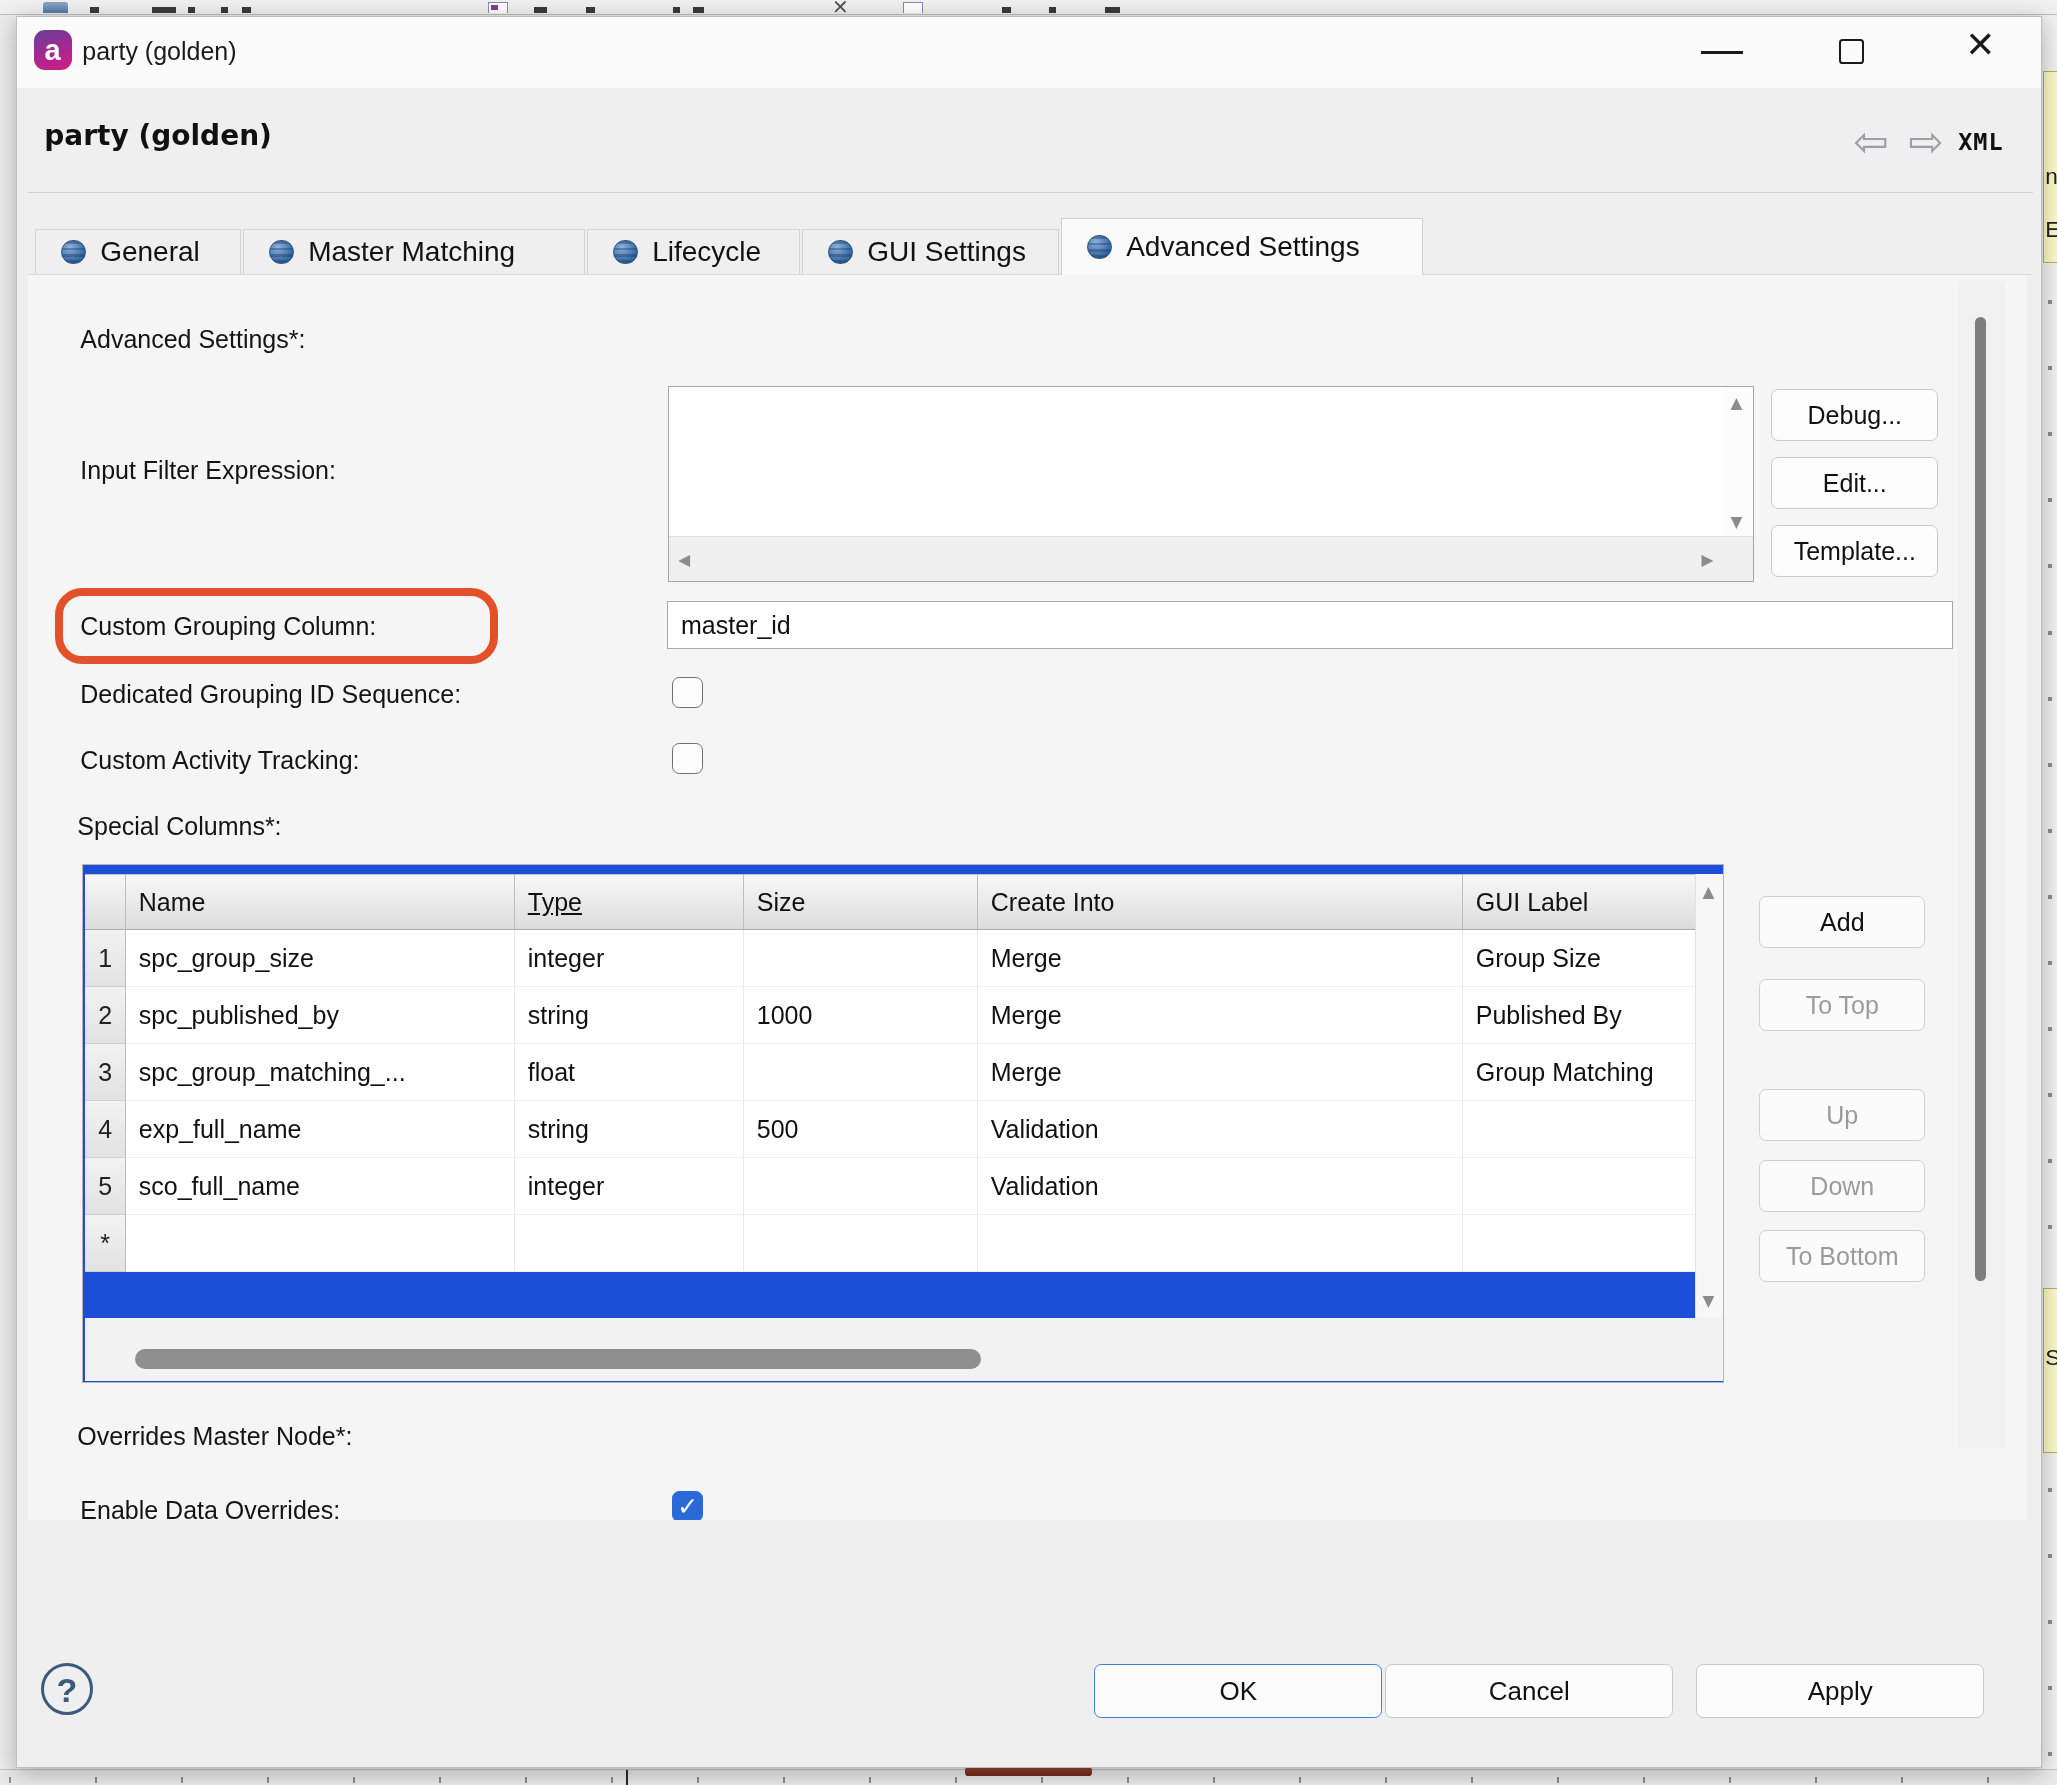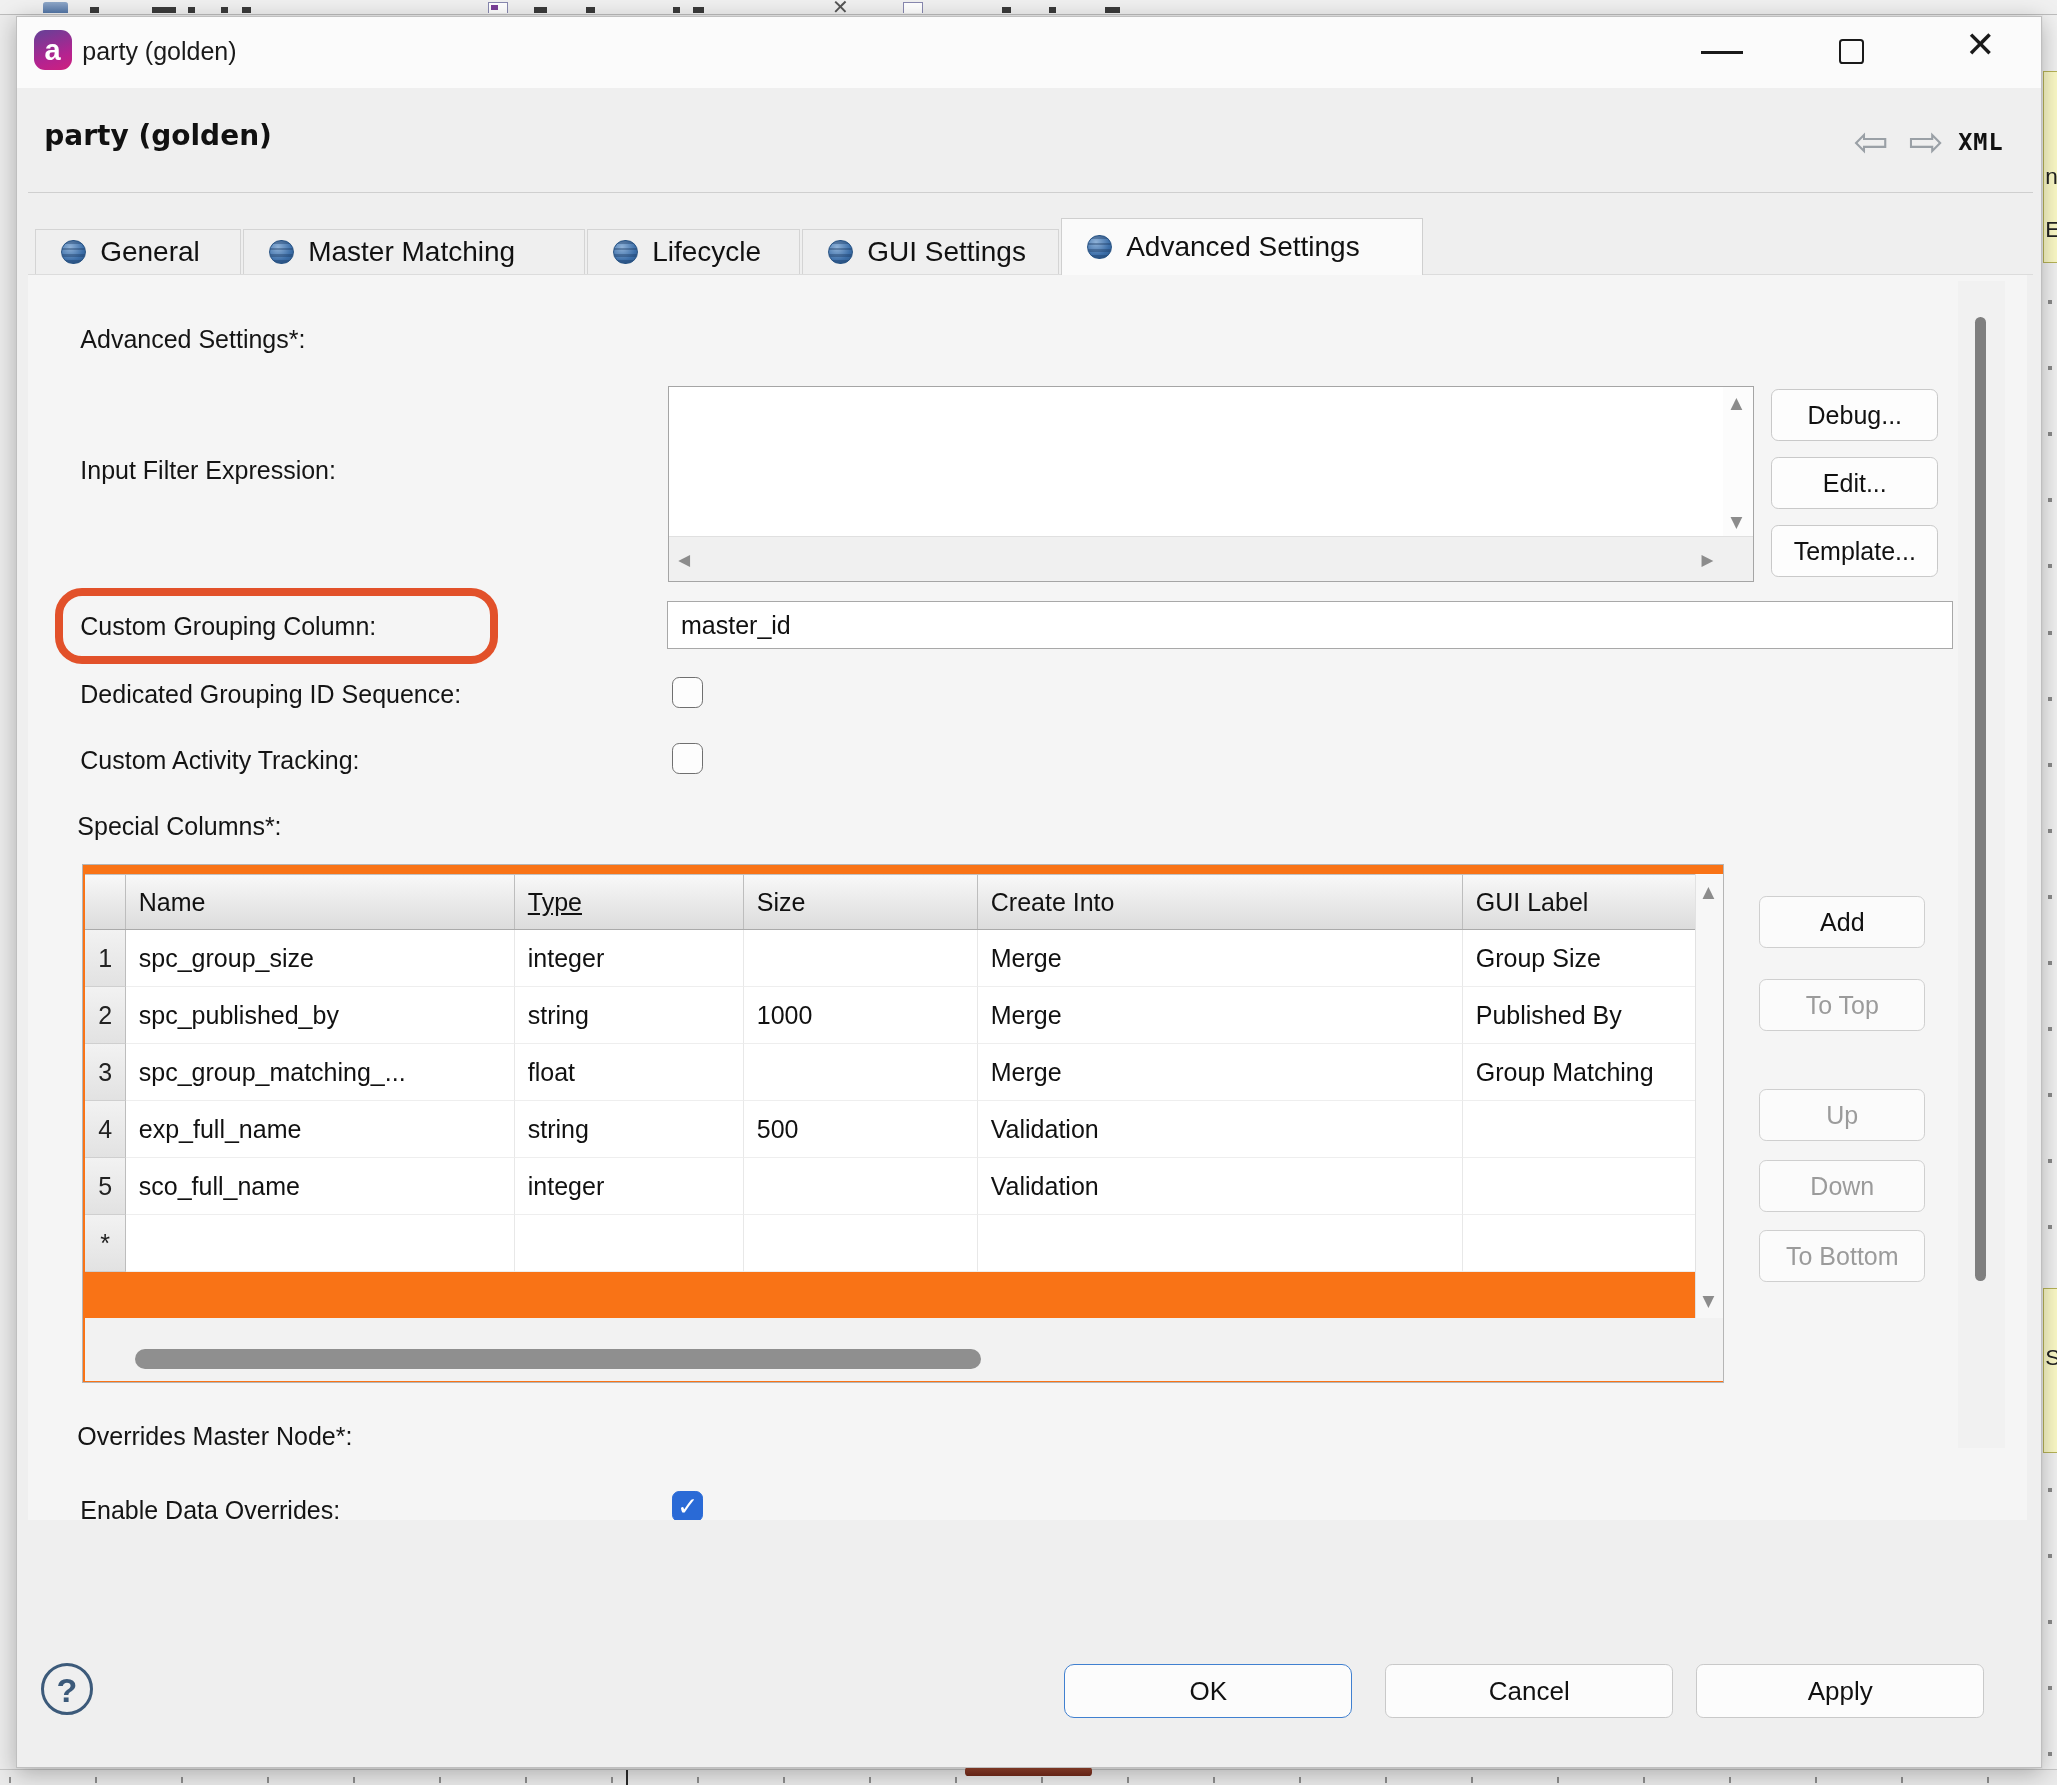--- a/index.html
+++ b/index.html
@@ -80,7 +80,7 @@
   .checkbox.checked { background:#2a6ad6; border-color:#2a6ad6; color:#fff; font-size:25px; text-align:center; line-height:29px; }
 
   
-  .tbl-wrap { position:absolute; left:54px; top:589px; width:1642px; height:519px; background:#f97316; border:0.9px solid #b5b5b5; overflow:hidden; }
+  .tbl-wrap { position:absolute; left:54px; top:589px; width:1642px; height:519px; background:#1d4ed8; border:0.9px solid #b5b5b5; overflow:hidden; }
   .tbl-head { position:absolute; left:1.8px; top:9px; height:56px; background:linear-gradient(180deg,#f8f8f8,#dcdcdc);
     border-top:0.9px solid #c2c2c2; border-bottom:0.9px solid #aaa; display:flex; }
   .hcell { height:100%; border-right:0.9px solid #bdbdbd; font-size:25px; color:#111; display:flex; align-items:center; padding-left:12.7px; }

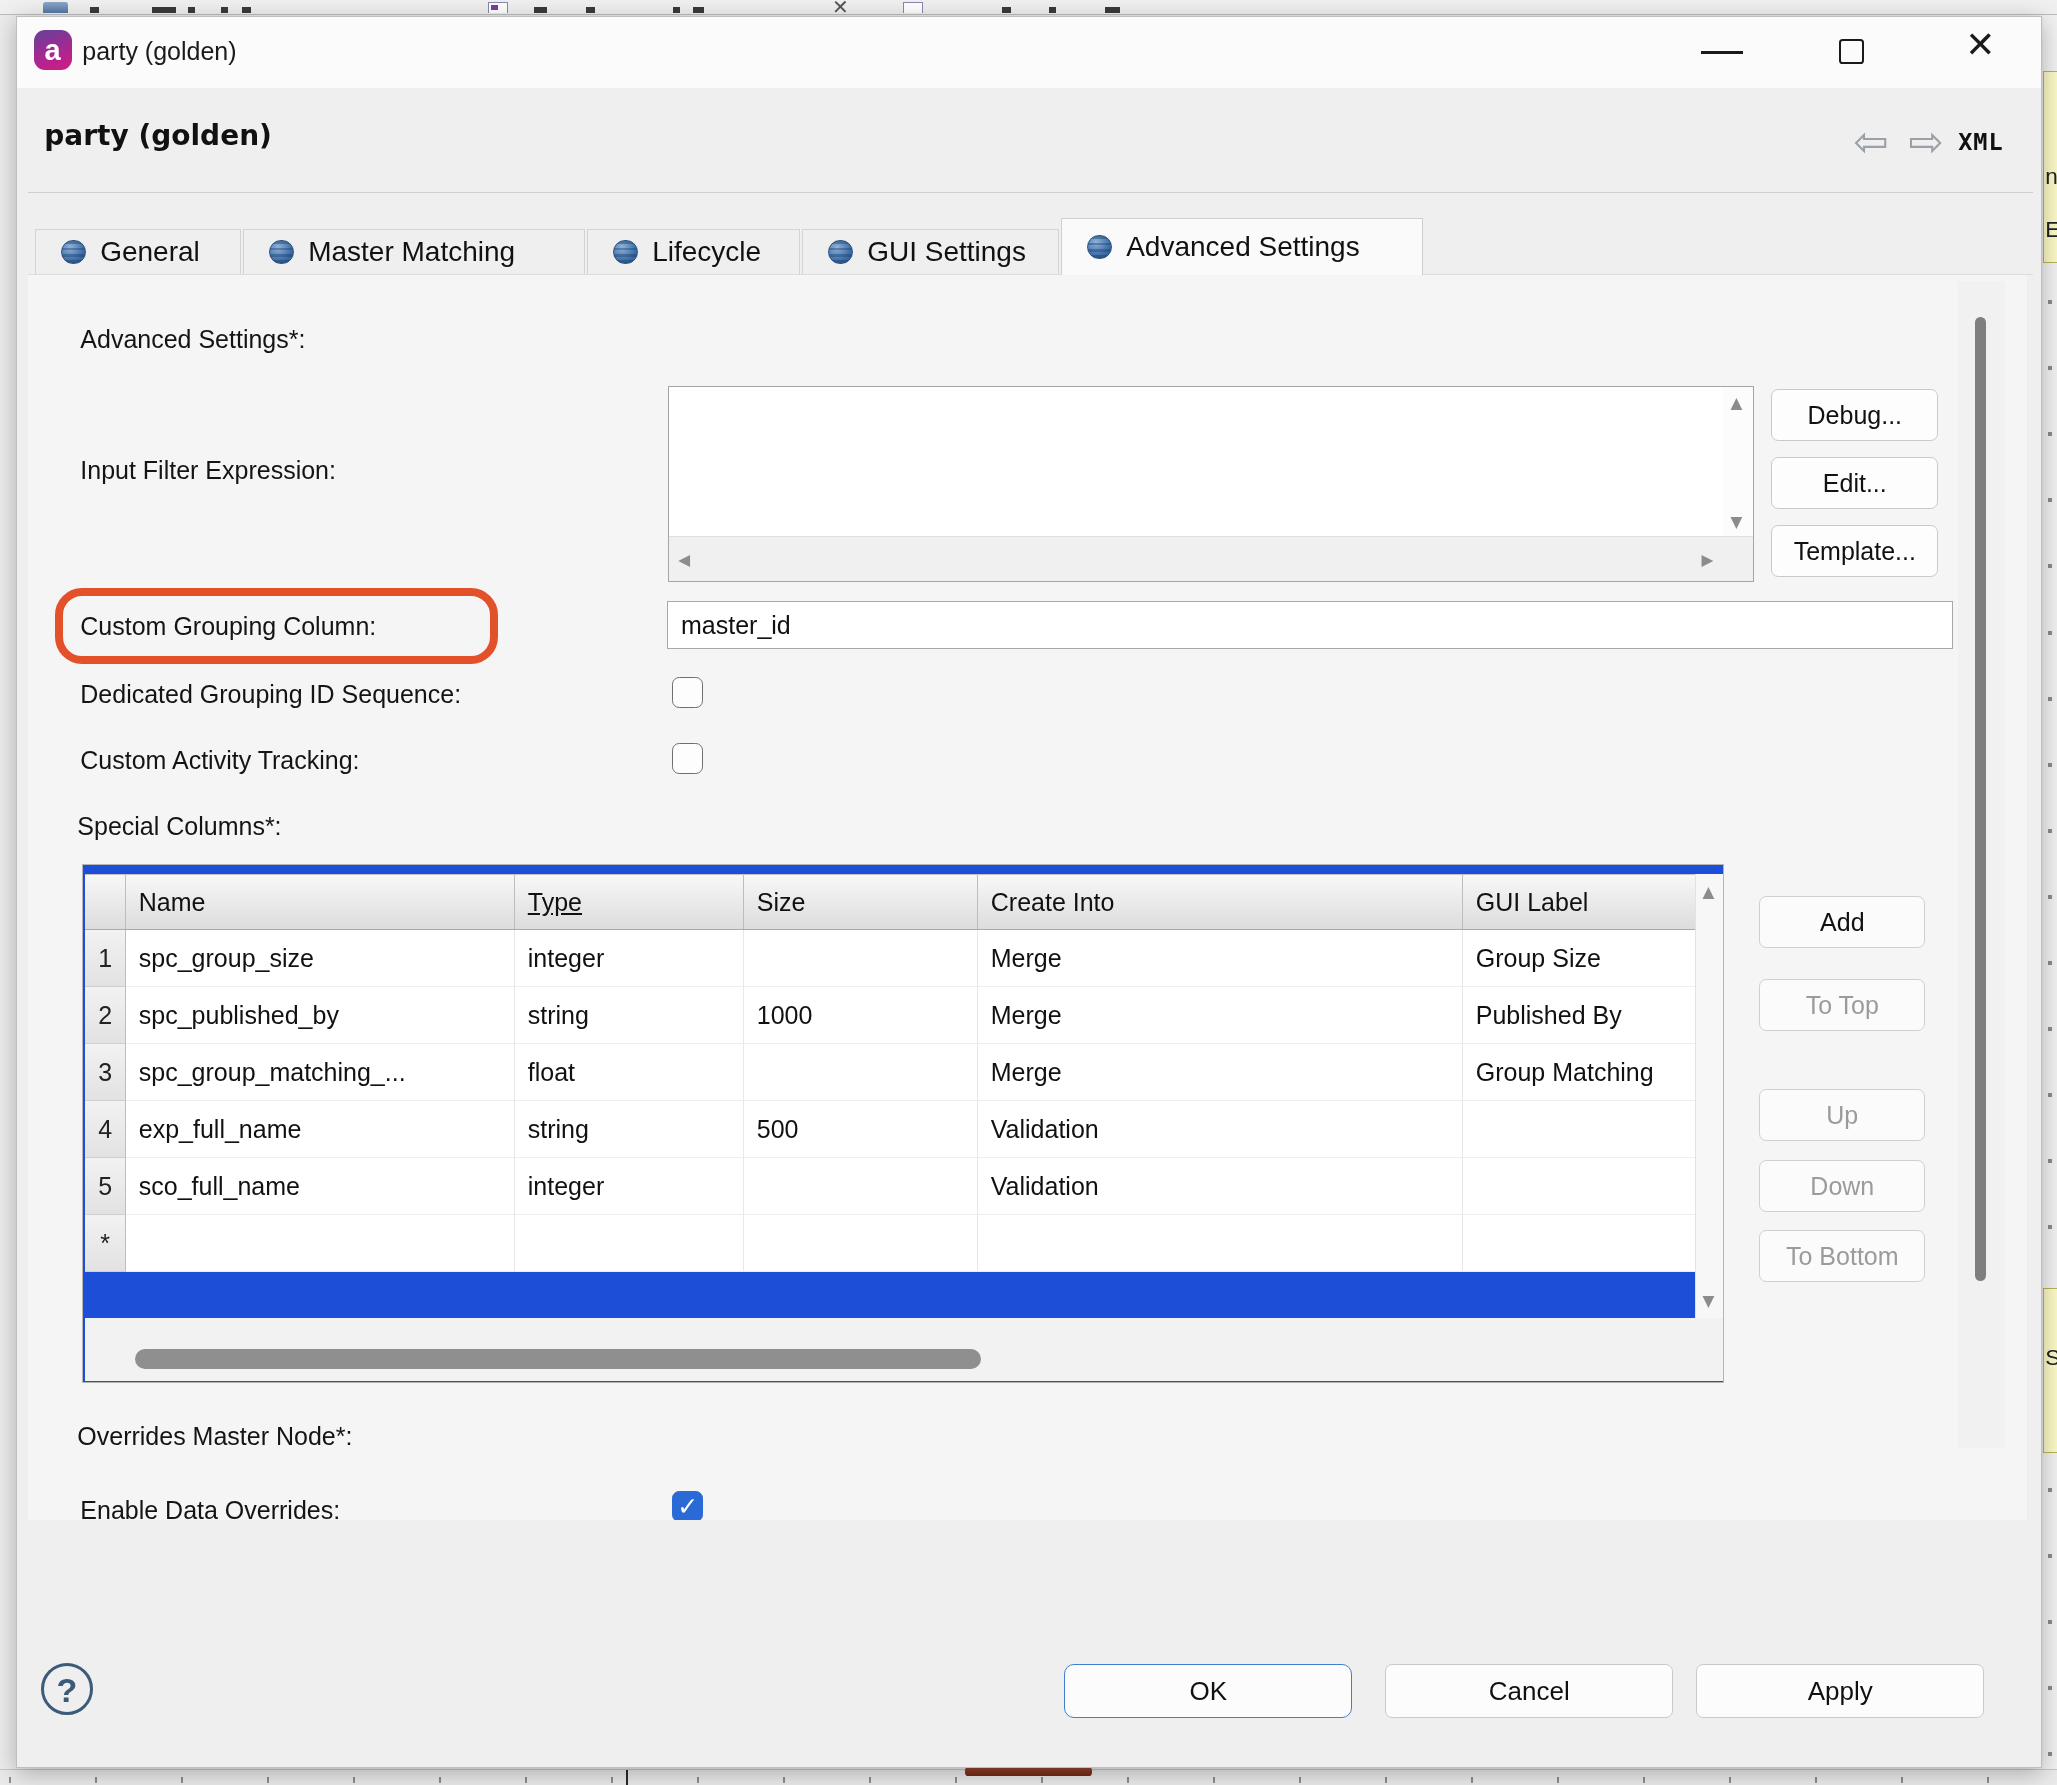--- a/index.html
+++ b/index.html
@@ -331,7 +331,7 @@
     </div>
 
     <div class="help-circle">?</div>
-    <div class="dlg-btn default" style="left:1047px;border-radius:10px;">OK</div>
+    <div class="dlg-btn default" style="left:1077px;">OK</div>
     <div class="dlg-btn" style="left:1368px;">Cancel</div>
     <div class="dlg-btn" style="left:1679px;">Apply</div>
   </div>

